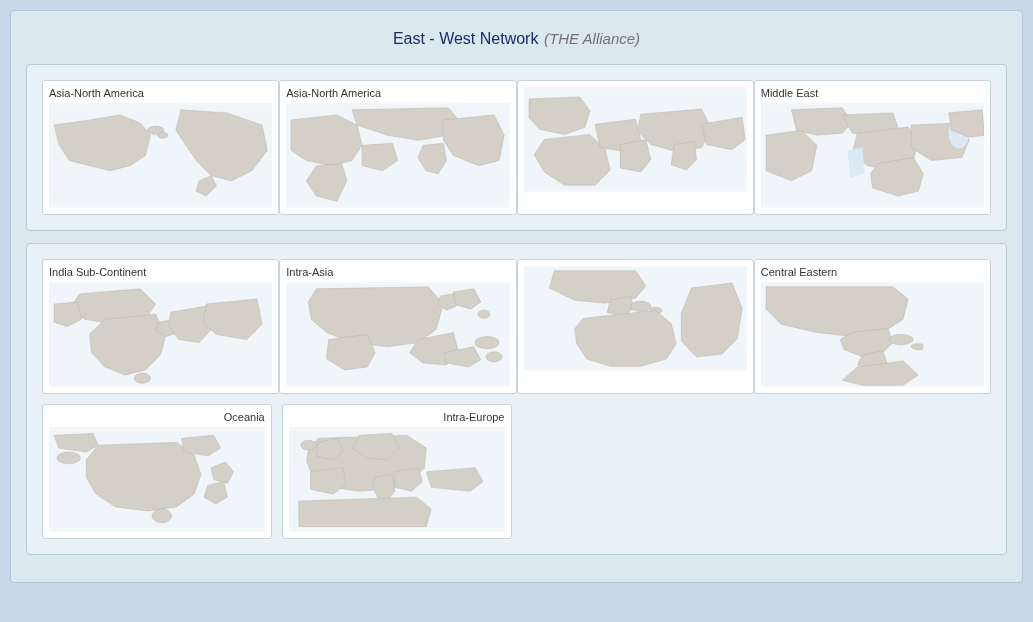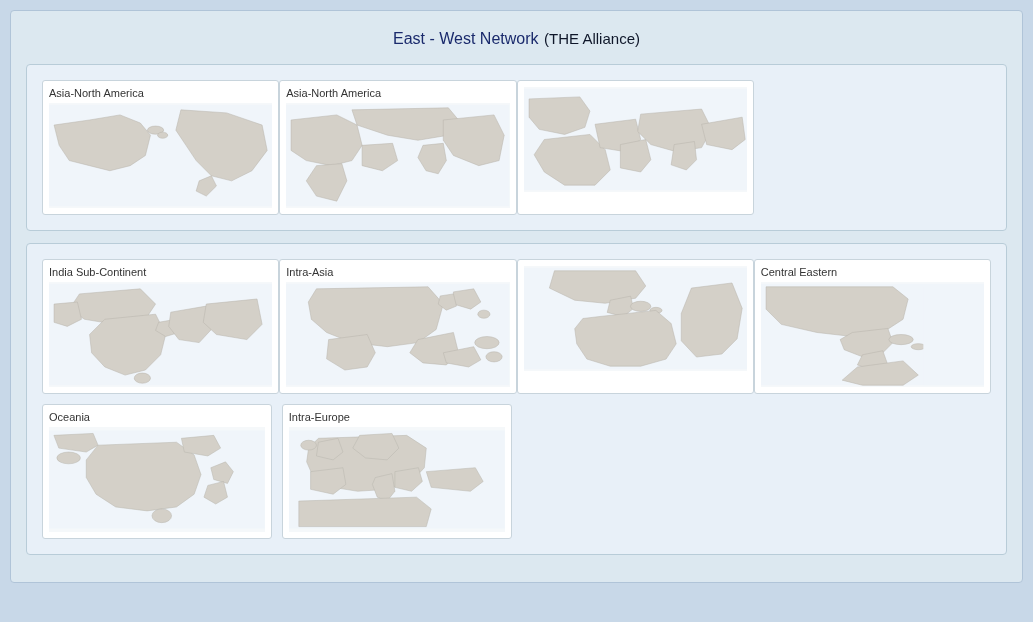--- a/index.html
+++ b/index.html
@@ -100,7 +100,7 @@
 <div class="page-container">
   <h1 class="page-title">
     <span>East - West Network</span>
-    <span style="font-size:15px; font-weight:normal; color:#0f172a;">(THE Alliance)</span>
+    <span style="font-size:15px; font-weight:normal; color:#737373;font-style:italic;">(THE Alliance)</span>
   </h1>
 
   <div class="section">

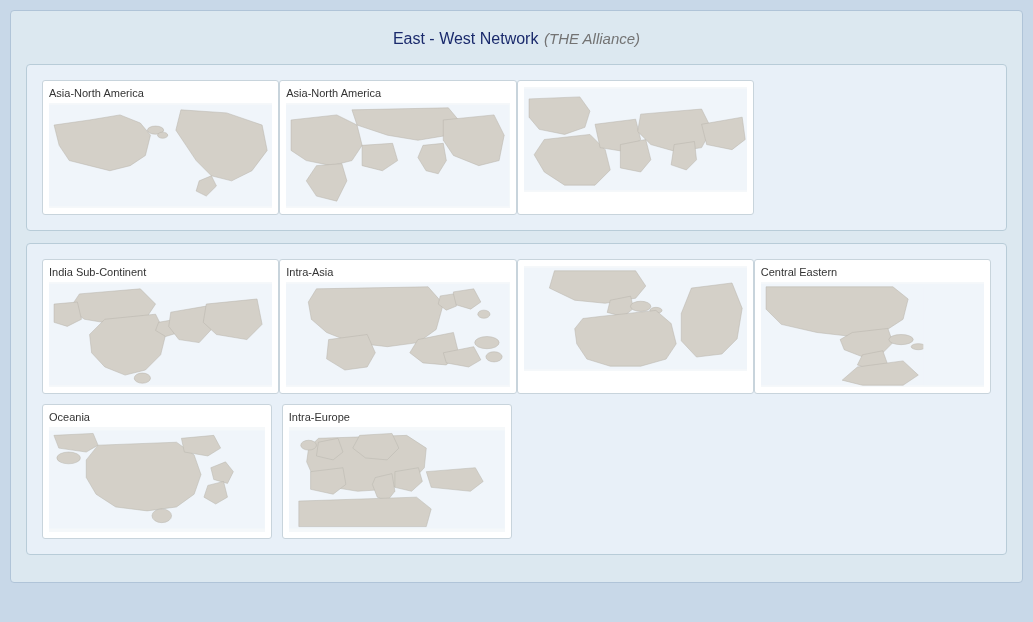--- a/index.html
+++ b/index.html
@@ -167,6 +167,32 @@
         </div>
       </div>
 
+      <div class="map-card">
+        <div class="map-card-label">Middle East</div>
+        <div class="map-canvas">
+          <svg viewBox="0 0 220 100">
+            <rect width="220" height="100" fill="#f0f5fa"></rect>
+
+            <path class="land" d="M5,30 L40,25 L55,40 L50,65 L30,75 L5,65 Z"></path>
+
+            <path class="land" d="M30,5 L80,3 L90,18 L80,28 L55,30 L35,25 Z"></path>
+
+            <path class="land" d="M80,10 L130,8 L135,22 L120,30 L90,28 Z"></path>
+
+            <path class="land" d="M95,28 L145,22 L155,35 L150,55 L130,65 L105,60 L90,48 Z"></path>
+
+            <path class="land" d="M115,58 L150,52 L160,68 L155,85 L135,90 L110,82 L108,68 Z"></path>
+
+            <path class="land" d="M148,20 L195,18 L205,35 L198,52 L168,55 L148,42 Z"></path>
+
+            <path fill="#dce8f4" d="M85,45 L100,42 L102,68 L88,72 Z"></path>
+
+            <ellipse fill="#dce8f4" cx="195" cy="28" rx="10" ry="15"></ellipse>
+
+            <path class="land" d="M185,8 L218,5 L220,30 L205,32 L188,25 Z"></path>
+          </svg>
+        </div>
+      </div>
 
     </div>
   </div>

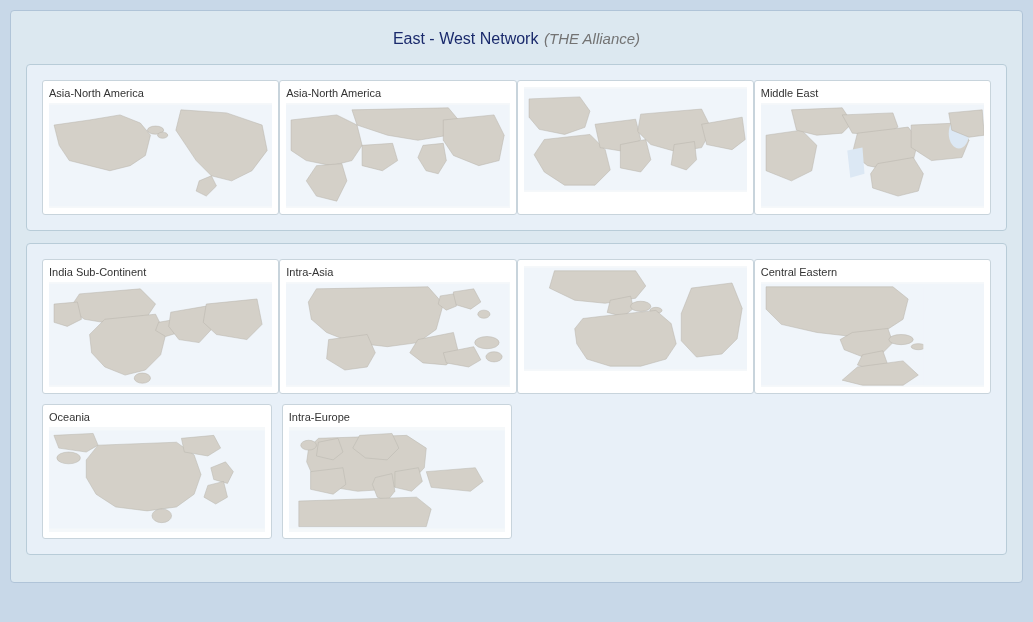--- a/index.html
+++ b/index.html
@@ -292,7 +292,7 @@
 
     </div>
 
-    <div class="bottom-row" style="margin-top:10px;">
+    <div class="bottom-row" style="margin-top:10px;text-align:right;">
 
       <div class="map-card">
         <div class="map-card-label">Oceania</div>

